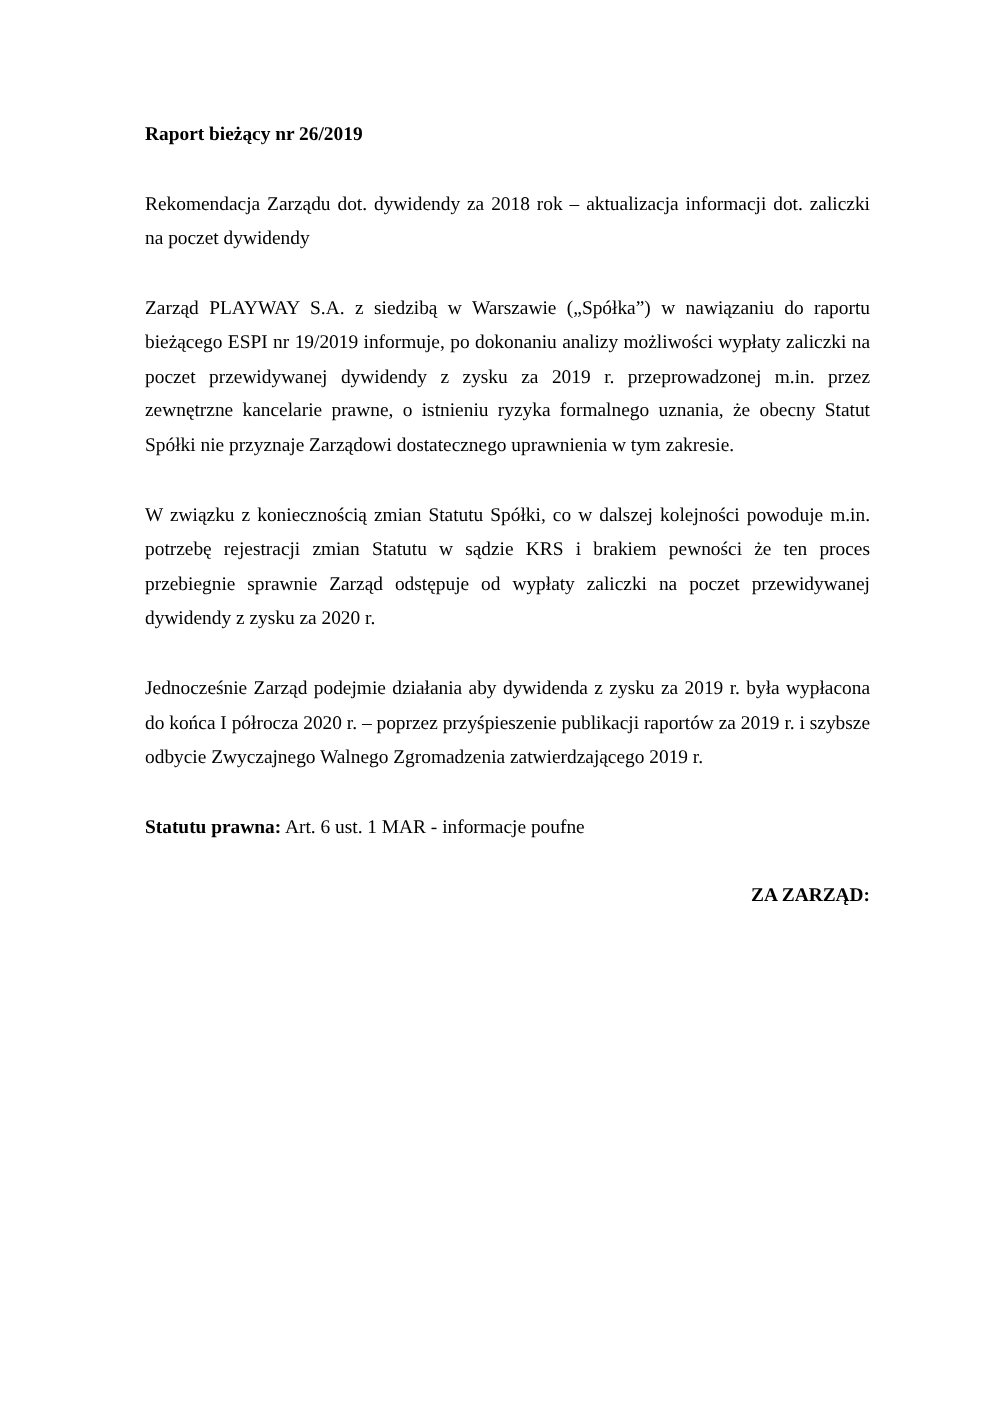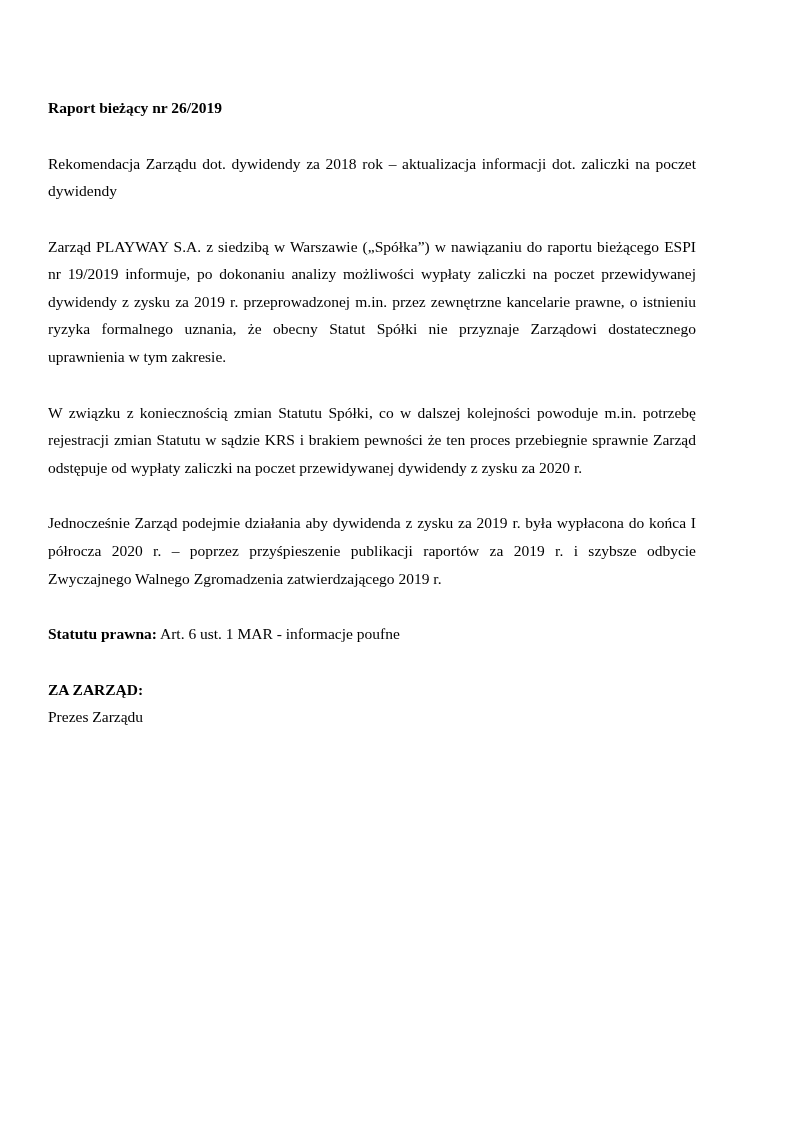--- a/index.html
+++ b/index.html
@@ -18,7 +18,7 @@
     box-sizing: border-box;
     width: 756px;
     height: 1131px;
-    padding: 94px 60px 40px 48px;
+    padding: 94px 60px 40px 116px;
     font-size: 15.5px;
     line-height: 1.78;
     overflow: hidden;

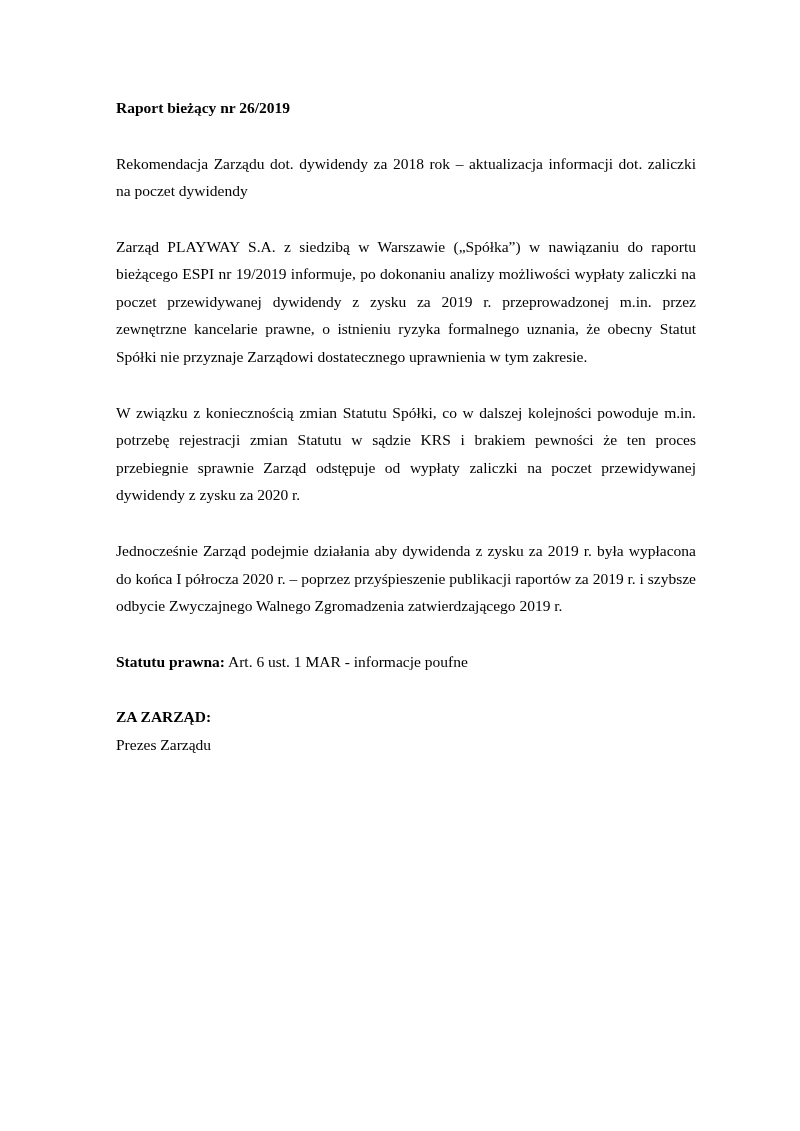--- a/index.html
+++ b/index.html
@@ -40,7 +40,7 @@
   }
   .sig-line {
     margin: 0;
-    text-align: left;
+    text-align: right;
     font-family: Liberation Serif, serif;
   }
 </style>

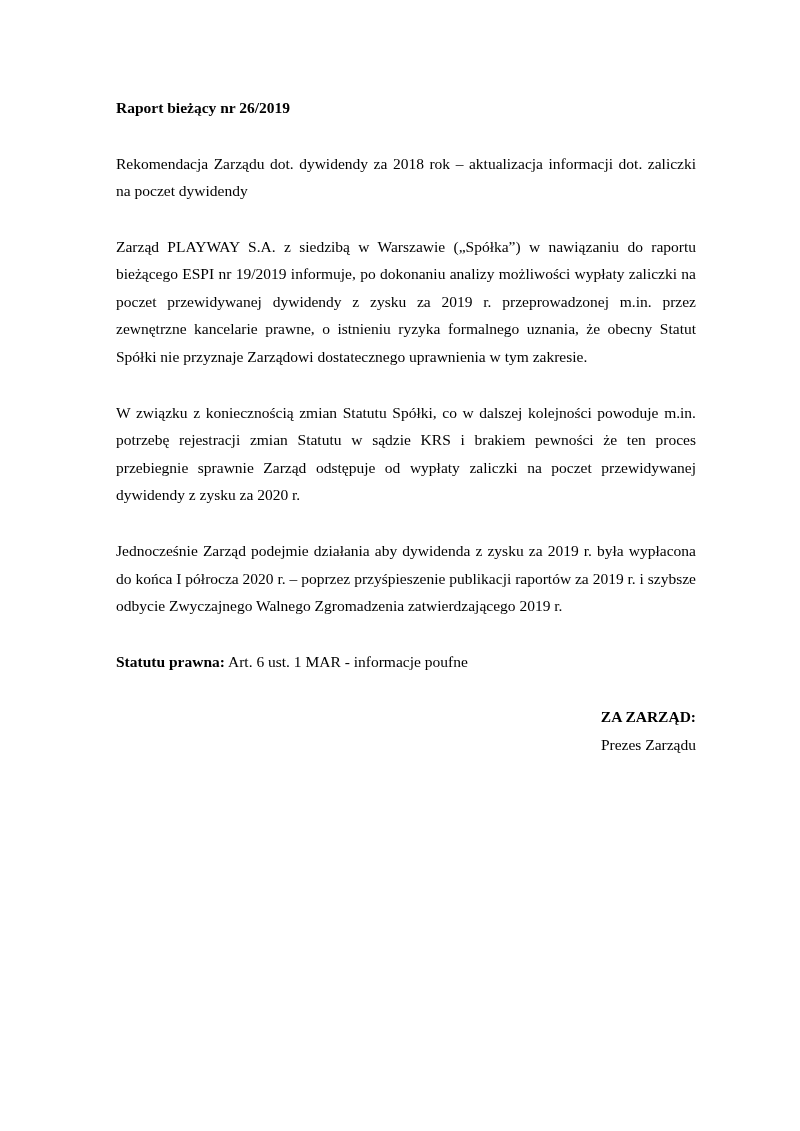--- a/index.html
+++ b/index.html
@@ -67,7 +67,6 @@
 
   <div>
     <p class="sig-line bold">ZA ZARZĄD:</p>
-    <p class="sig-line">Prezes Zarządu</p>
   </div>
 
 </div>

